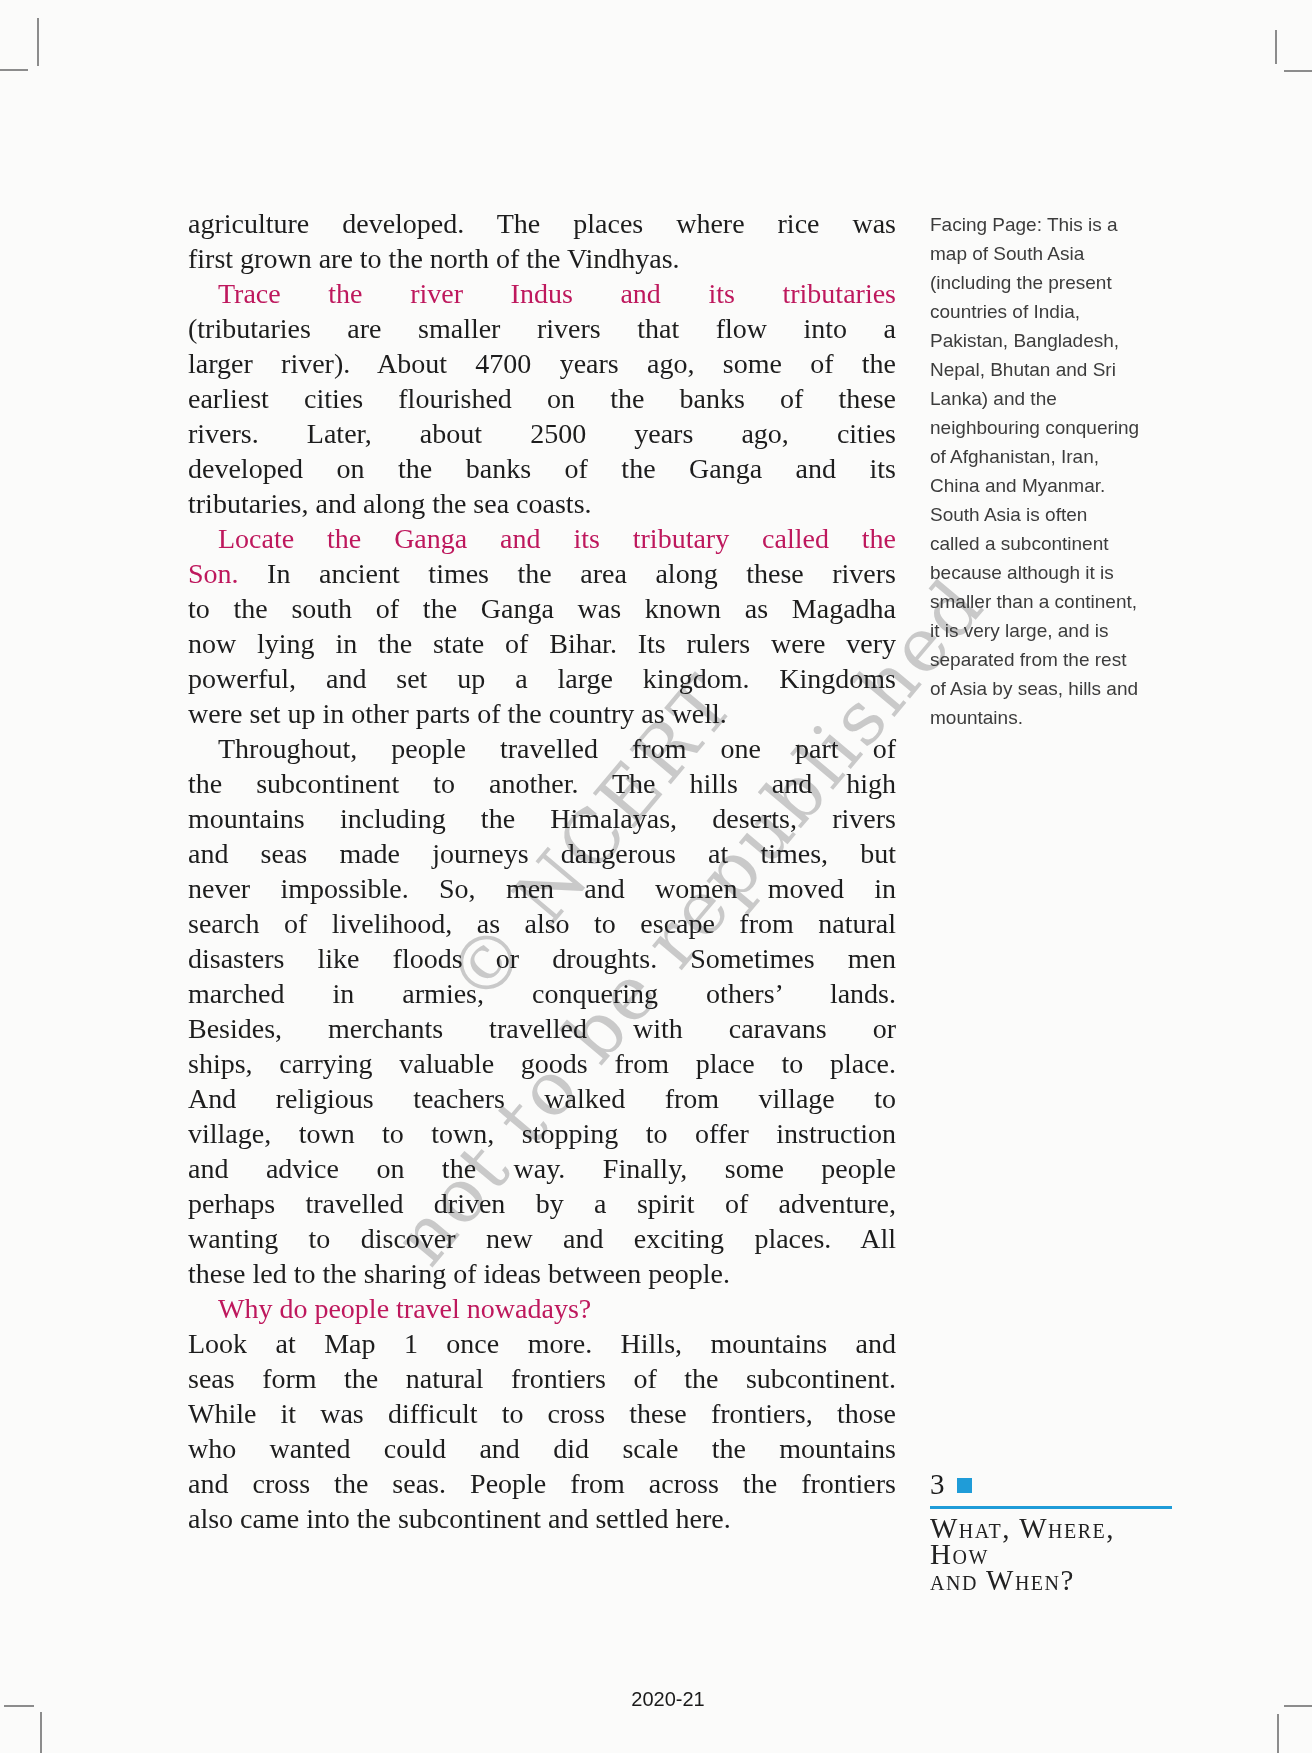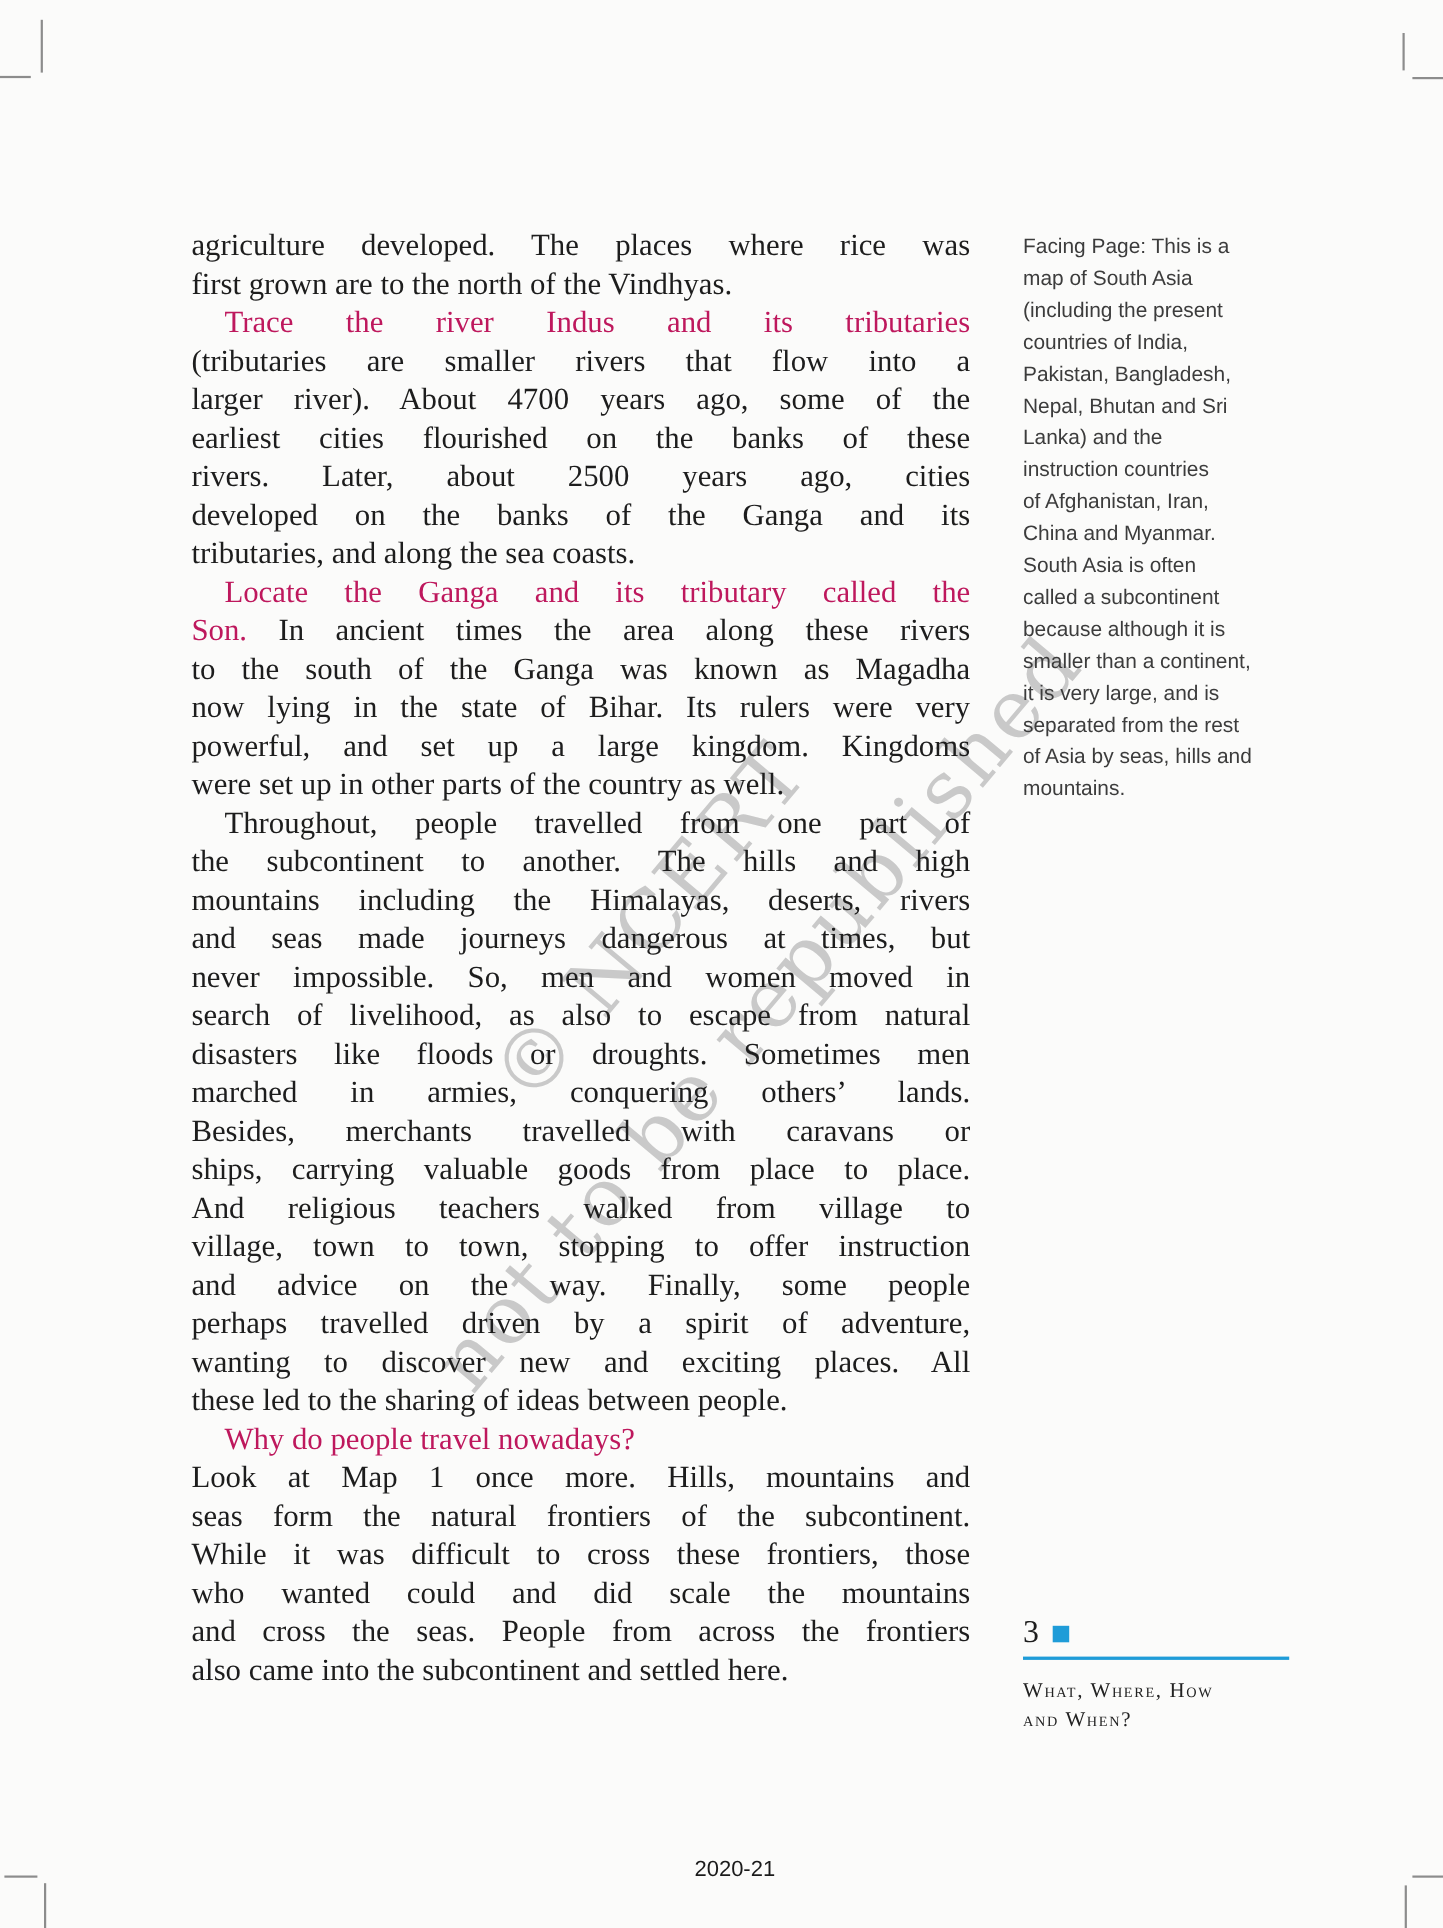--- a/index.html
+++ b/index.html
@@ -31,7 +31,7 @@
   
   .article{
     position:absolute;
-    left:174px;top:206px;width:708px;
+    left:188px;top:206px;width:708px;
     font-size:28px;
     line-height:35px;
     color:#1d1d1d;

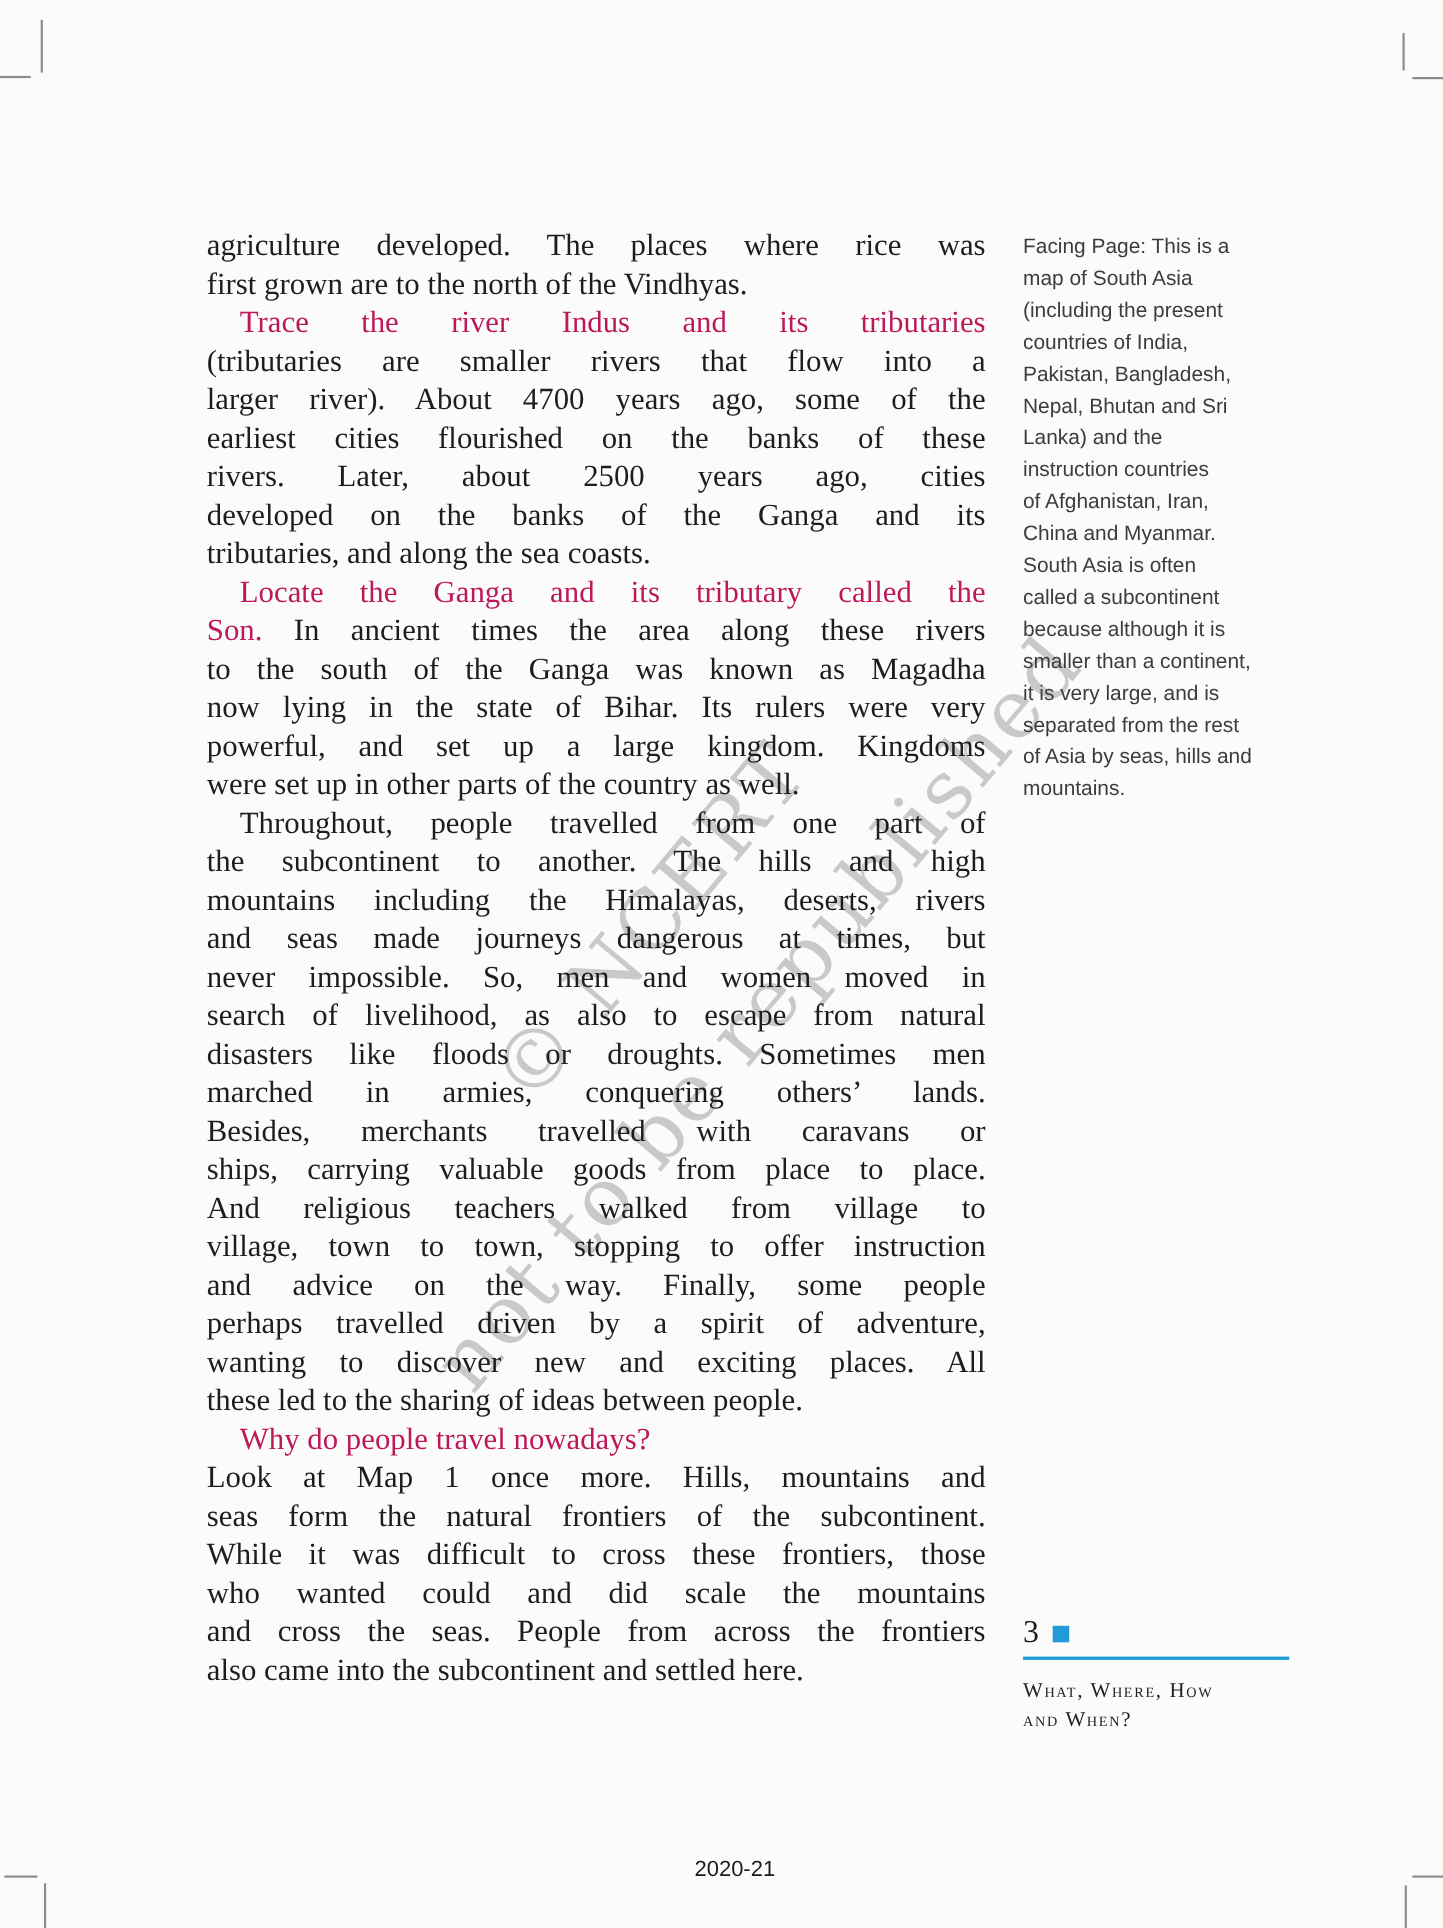--- a/index.html
+++ b/index.html
@@ -154,7 +154,7 @@
       <div>Pakistan, Bangladesh,</div>
       <div>Nepal, Bhutan and Sri</div>
       <div>Lanka) and the</div>
-      <div>instruction countries</div>
+      <div>neighbouring conquering</div>
       <div>of Afghanistan, Iran,</div>
       <div>China and Myanmar.</div>
       <div>South Asia is often</div>

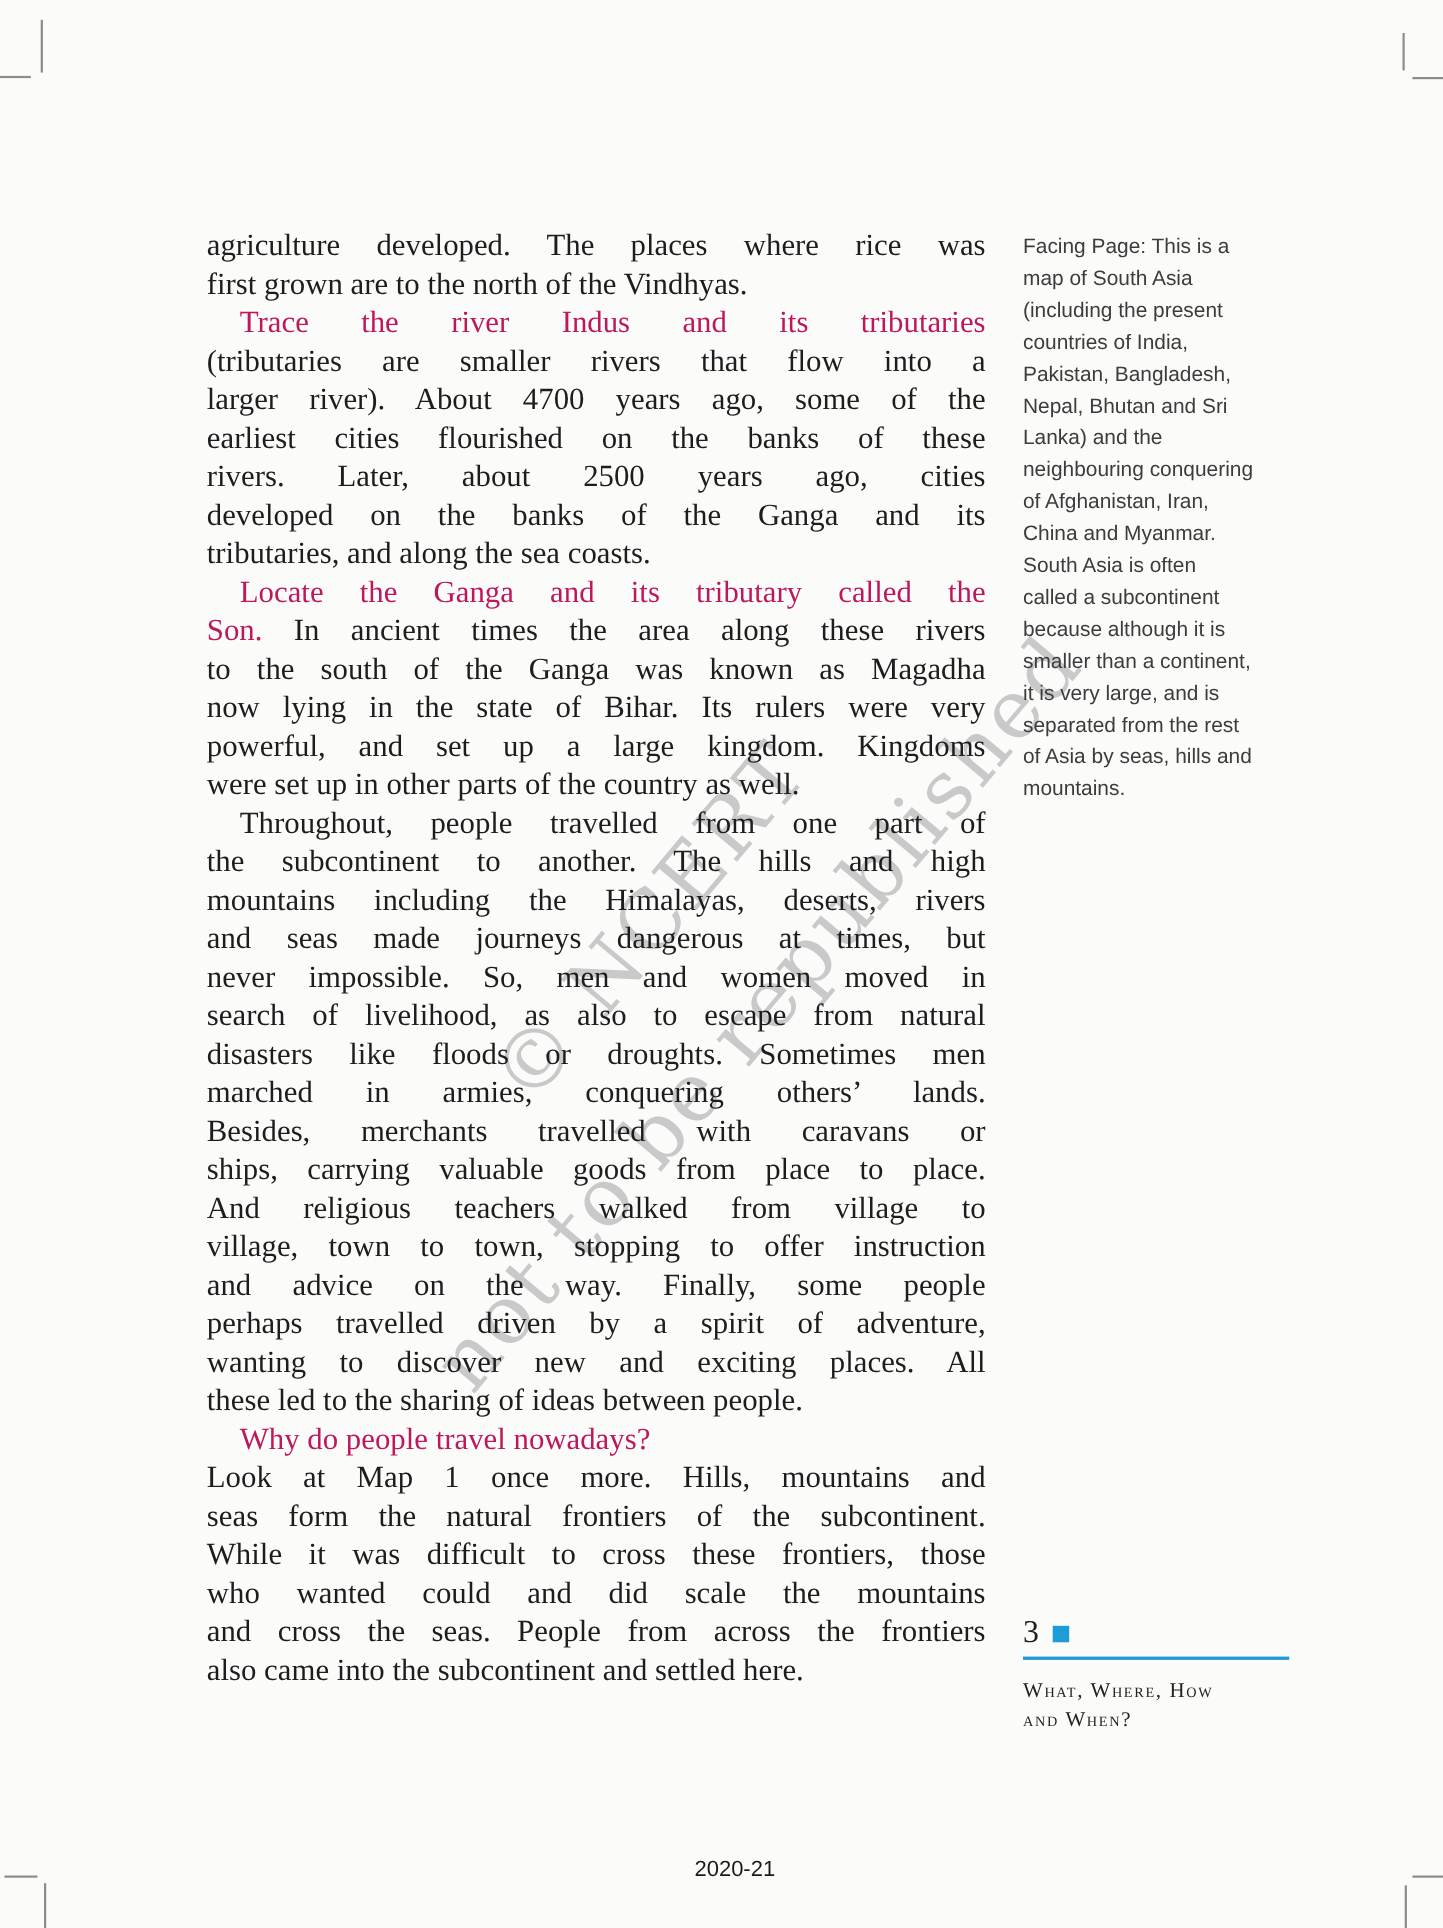--- a/index.html
+++ b/index.html
@@ -66,10 +66,10 @@
   .blue-square{width:15px;height:15px;background:#1f9cd8;margin-left:12px;margin-top:2px;}
   .blue-rule{height:3px;background:#1f9cd8;margin-top:8px;width:242px;}
   .chapter-title{
-    margin-top:16px;
+    margin-top:6px;
     font-family:"Liberation Serif", serif;
     font-variant:small-caps;
-    font-size:19px;
+    font-size:29px;
     letter-spacing:1.5px;
     line-height:26px;
     color:#222222;

